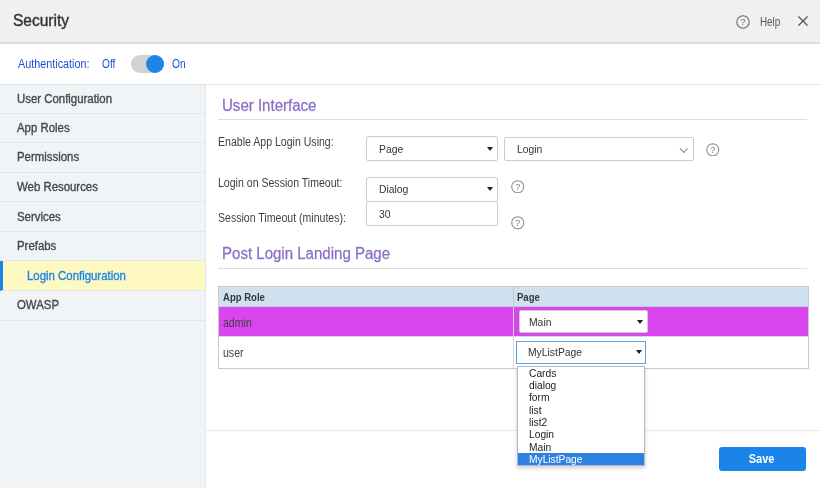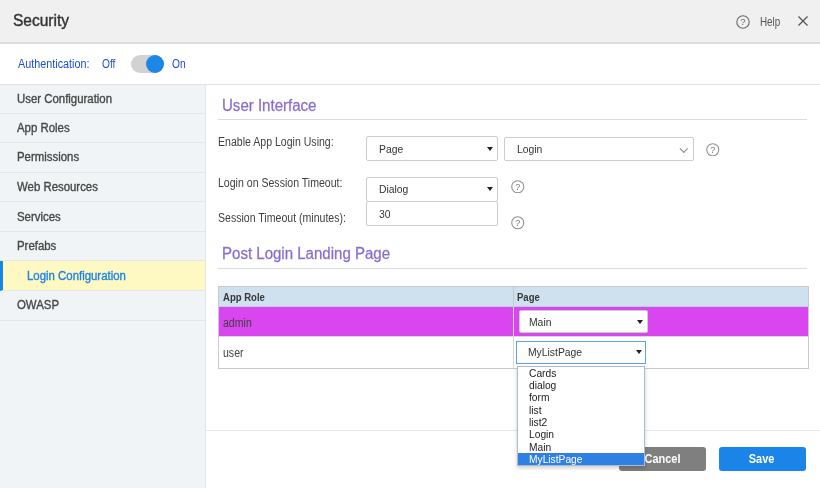--- a/index.html
+++ b/index.html
@@ -196,9 +196,6 @@
     </div>
 
     <div class="footrule"></div>
-    <div class="btn cancel">
-        <span class="t">Cancel</span>
-      </div>
     <div class="btn save">
         <span class="t">Save</span>
       </div>

